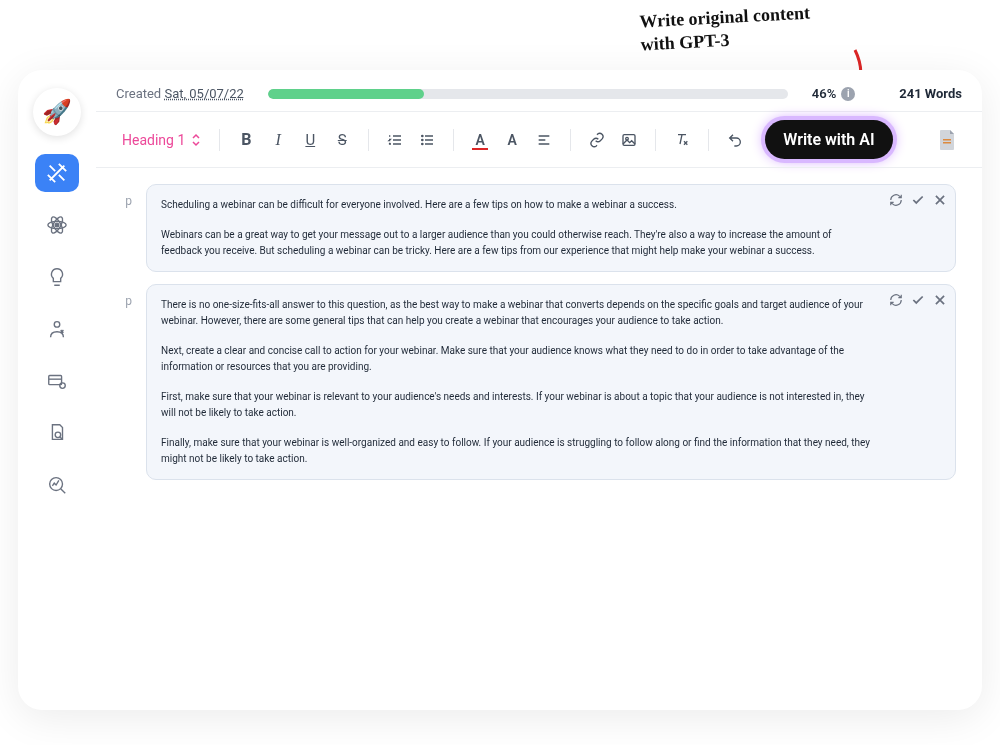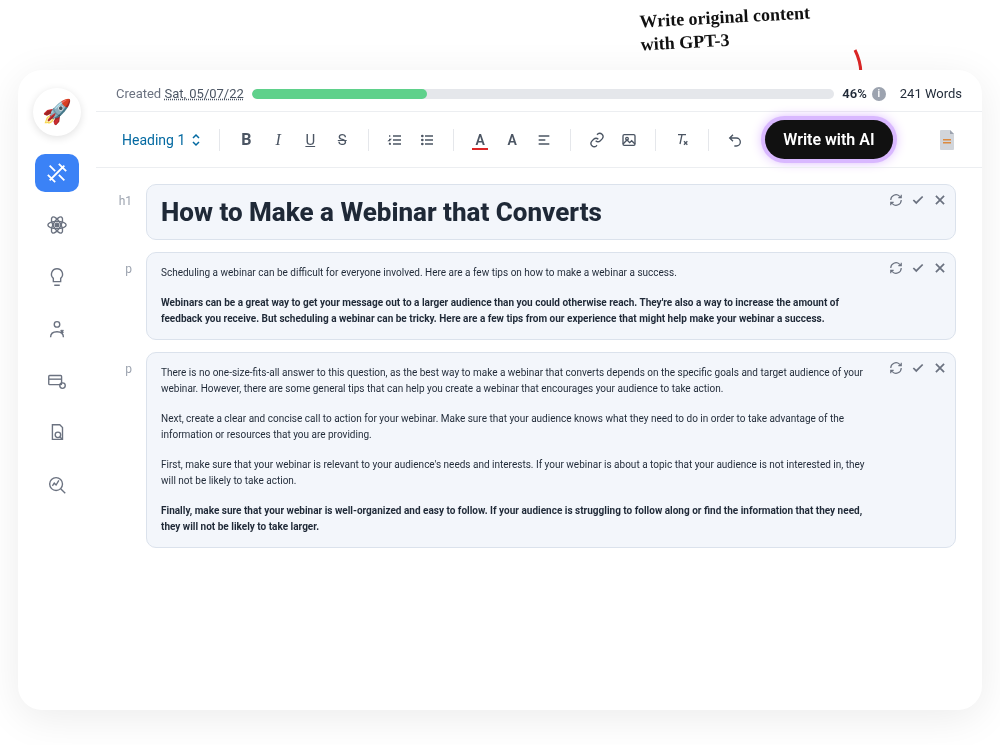--- a/index.html
+++ b/index.html
@@ -90,6 +90,7 @@
     padding: 16px 20px 10px 20px;
     display: flex;
     align-items: center;
+    gap: 16px;
     font-size: 13px;
     color: #6b7280;
   }

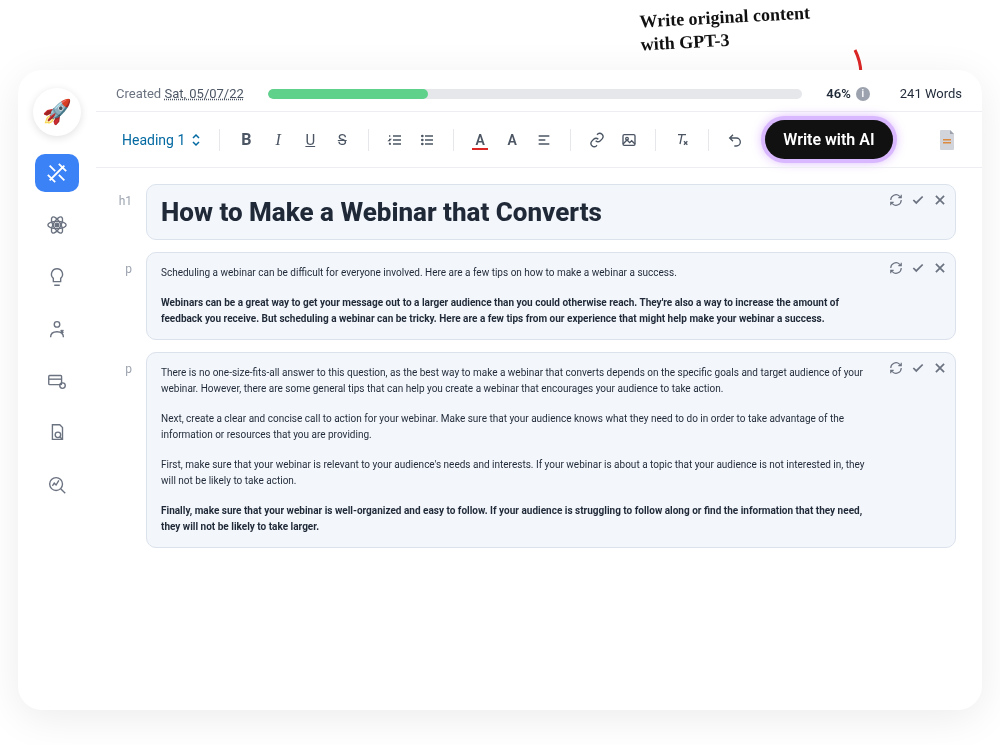--- a/index.html
+++ b/index.html
@@ -111,7 +111,7 @@
   }
   .progress-pct { color: #1f2937; font-weight: 600; display: flex; align-items: center; gap: 5px; }
   .info-dot { width: 14px; height: 14px; border-radius: 50%; background: #9ca3af; color: #fff; font-size: 10px; display: inline-flex; align-items: center; justify-content: center; }
-  .words { color: #1f2937; font-weight: 400; margin-left: 14px; white-space: nowrap; }
+  .words { color: #1f2937; font-weight: 700; margin-left: 28px; white-space: nowrap; }
 
   .divider { height: 1px; background: #eceef1; }
 

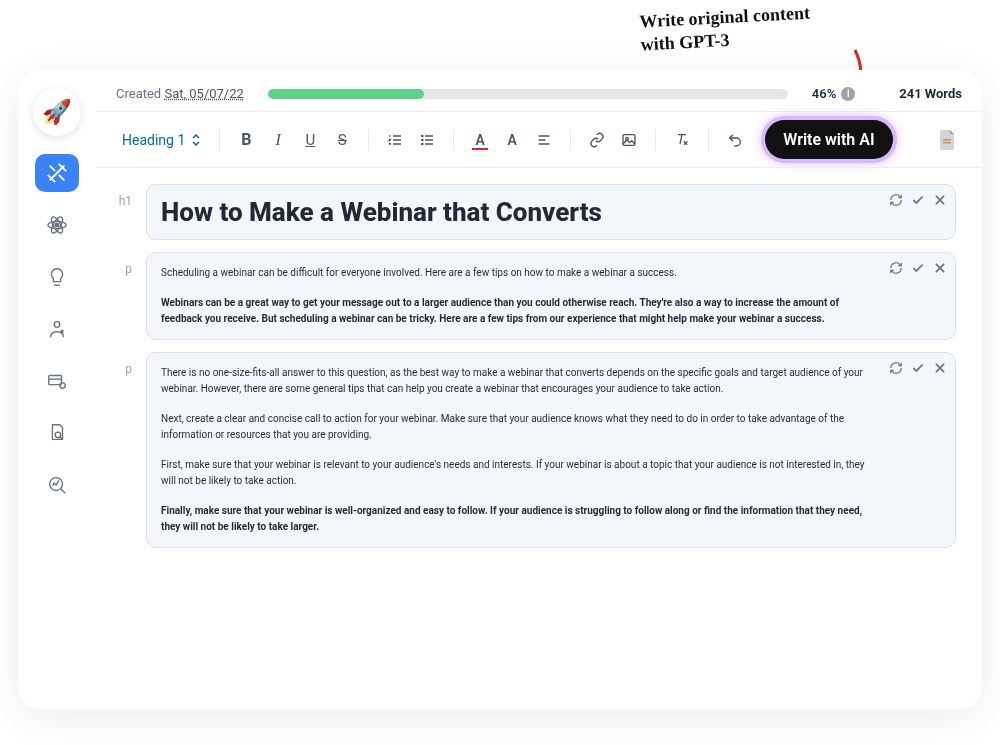--- a/index.html
+++ b/index.html
@@ -128,7 +128,7 @@
     align-items: center;
     gap: 6px;
     font-size: 14px;
-    color: #0369a1;
+    color: #ec4899;
     padding: 4px 6px;
     cursor: pointer;
   }

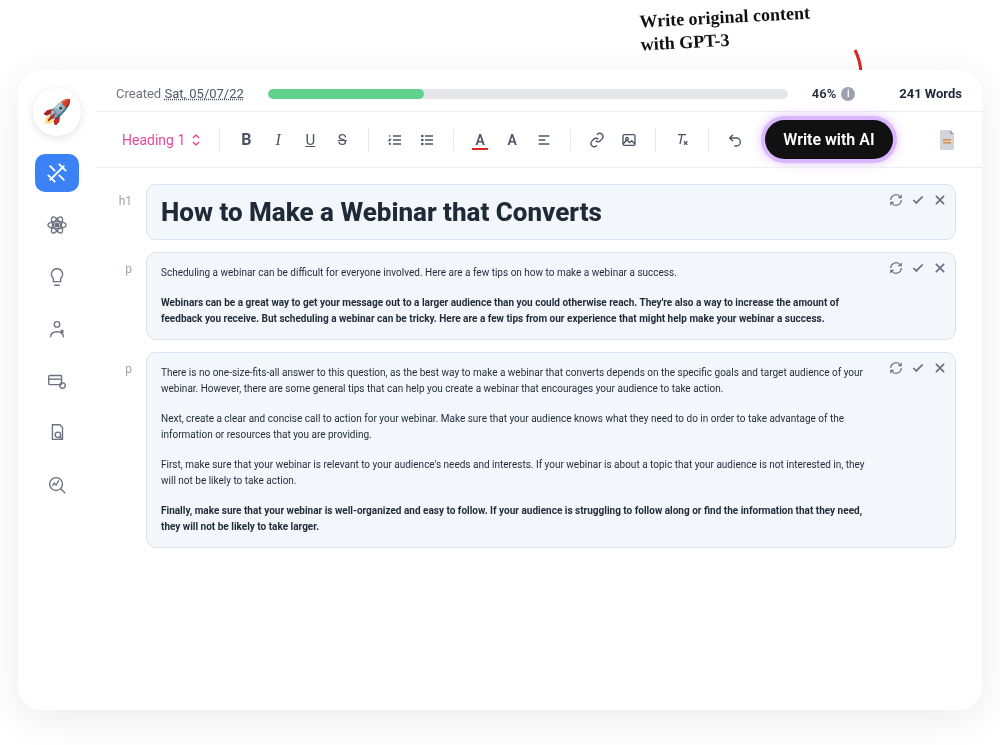--- a/index.html
+++ b/index.html
@@ -385,29 +385,6 @@
 
     <div class="content">
 
-      <div class="block-row">
-        <div class="block-tag">h1</div>
-        <div class="block">
-          <div class="block-actions">
-            <span>
-                <svg viewBox="0 0 24 24" stroke="currentColor" stroke-width="2" fill="none">
-                  <path d="M3 12a9 9 0 0 1 15-6.7L21 8M21 3v5h-5M21 12a9 9 0 0 1-15 6.7L3 16M3 21v-5h5"></path>
-                </svg>
-              </span>
-            <span>
-                <svg viewBox="0 0 24 24" stroke="currentColor" stroke-width="3" fill="none">
-                  <path d="M4 12l5 5L20 6"></path>
-                </svg>
-              </span>
-            <span>
-                <svg viewBox="0 0 24 24" stroke="currentColor" stroke-width="3">
-                  <path d="M5 5l14 14M19 5L5 19"></path>
-                </svg>
-              </span>
-          </div>
-          <div class="h1-text">How to Make a Webinar that Converts</div>
-        </div>
-      </div>
 
       <div class="block-row">
         <div class="block-tag">p</div>

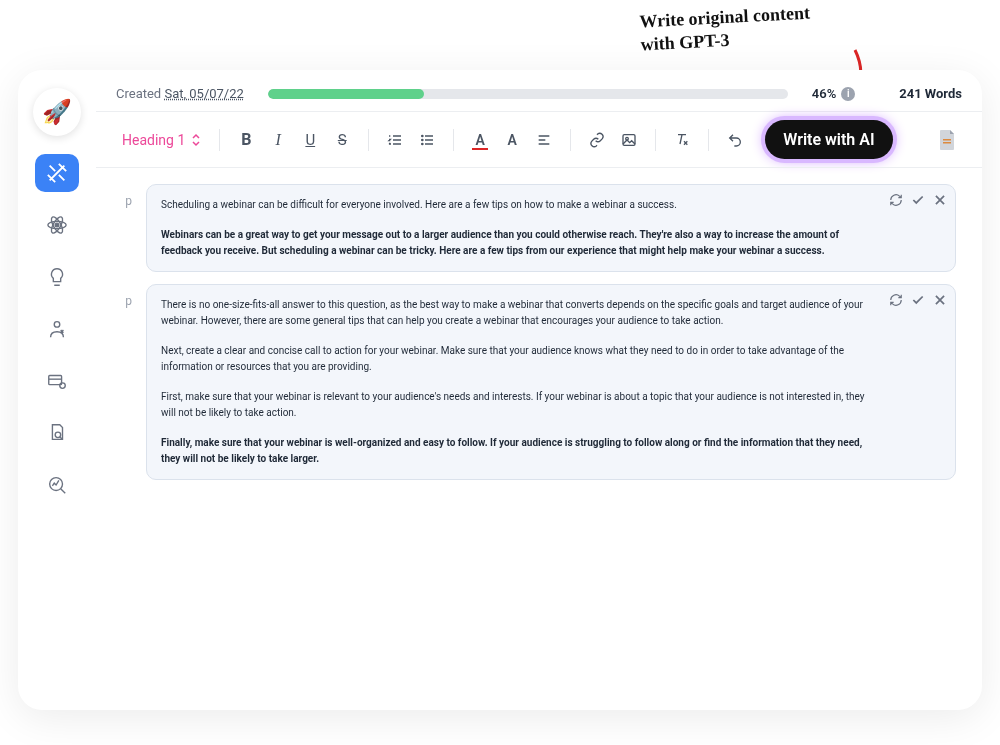--- a/index.html
+++ b/index.html
@@ -222,7 +222,7 @@
     padding-right: 70px;
   }
   .p-text p { margin-bottom: 14px; }
-  .p-text p:last-child { margin-bottom: 0; font-weight: bold; }
+  .p-text p:last-child { margin-bottom: 0; }
 </style>
 </head>
 <body>

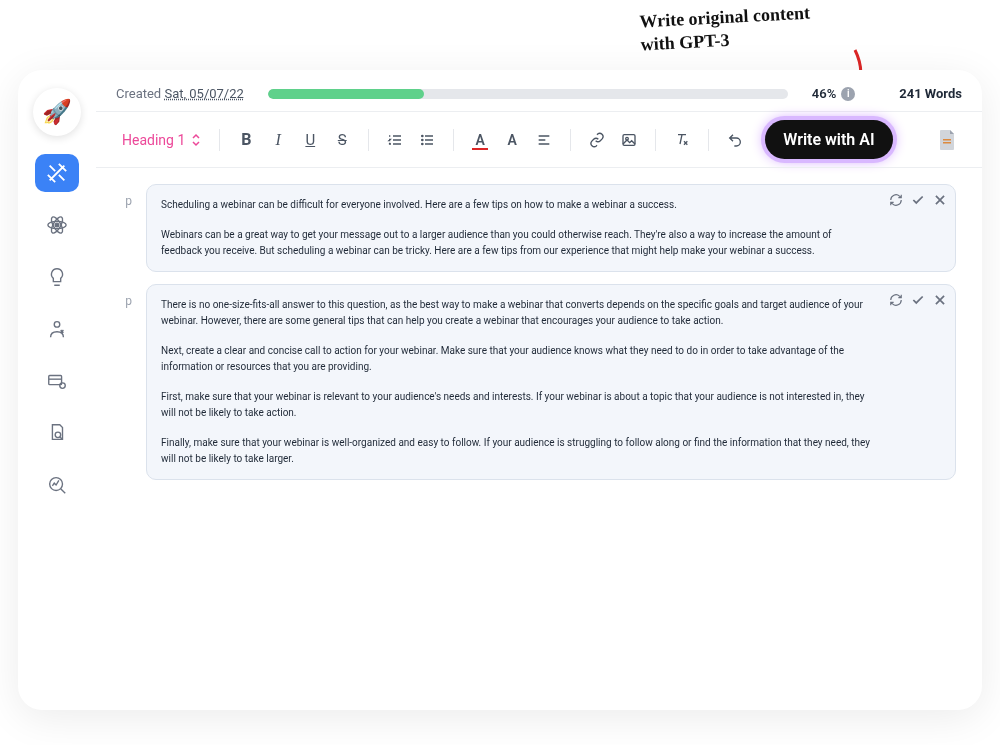--- a/index.html
+++ b/index.html
@@ -437,7 +437,7 @@
             <p>There is no one-size-fits-all answer to this question, as the best way to make a webinar that converts depends on the specific goals and target audience of your webinar. However, there are some general tips that can help you create a webinar that encourages your audience to take action.</p>
             <p>Next, create a clear and concise call to action for your webinar. Make sure that your audience knows what they need to do in order to take advantage of the information or resources that you are providing.</p>
             <p>First, make sure that your webinar is relevant to your audience's needs and interests. If your webinar is about a topic that your audience is not interested in, they will not be likely to take action.</p>
-            <p>Finally, make sure that your webinar is well-organized and easy to follow. If your audience is struggling to follow along or find the information that they need, they will not be likely to take larger.</p>
+            <p>Finally, make sure that your webinar is well-organized and easy to follow. If your audience is struggling to follow along or find the information that they need, they might not be likely to take action.</p>
           </div>
         </div>
       </div>

